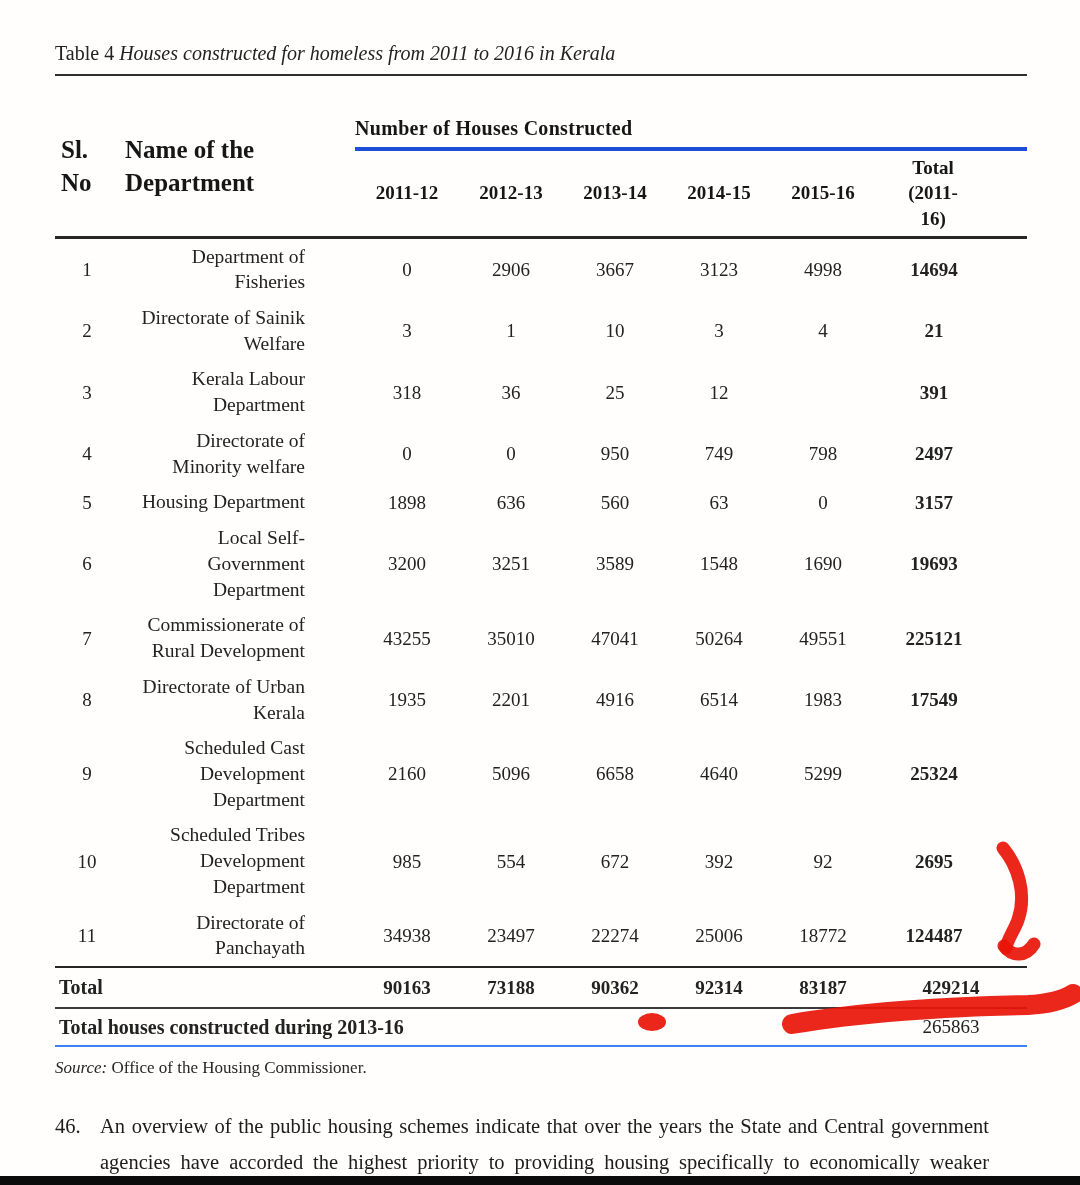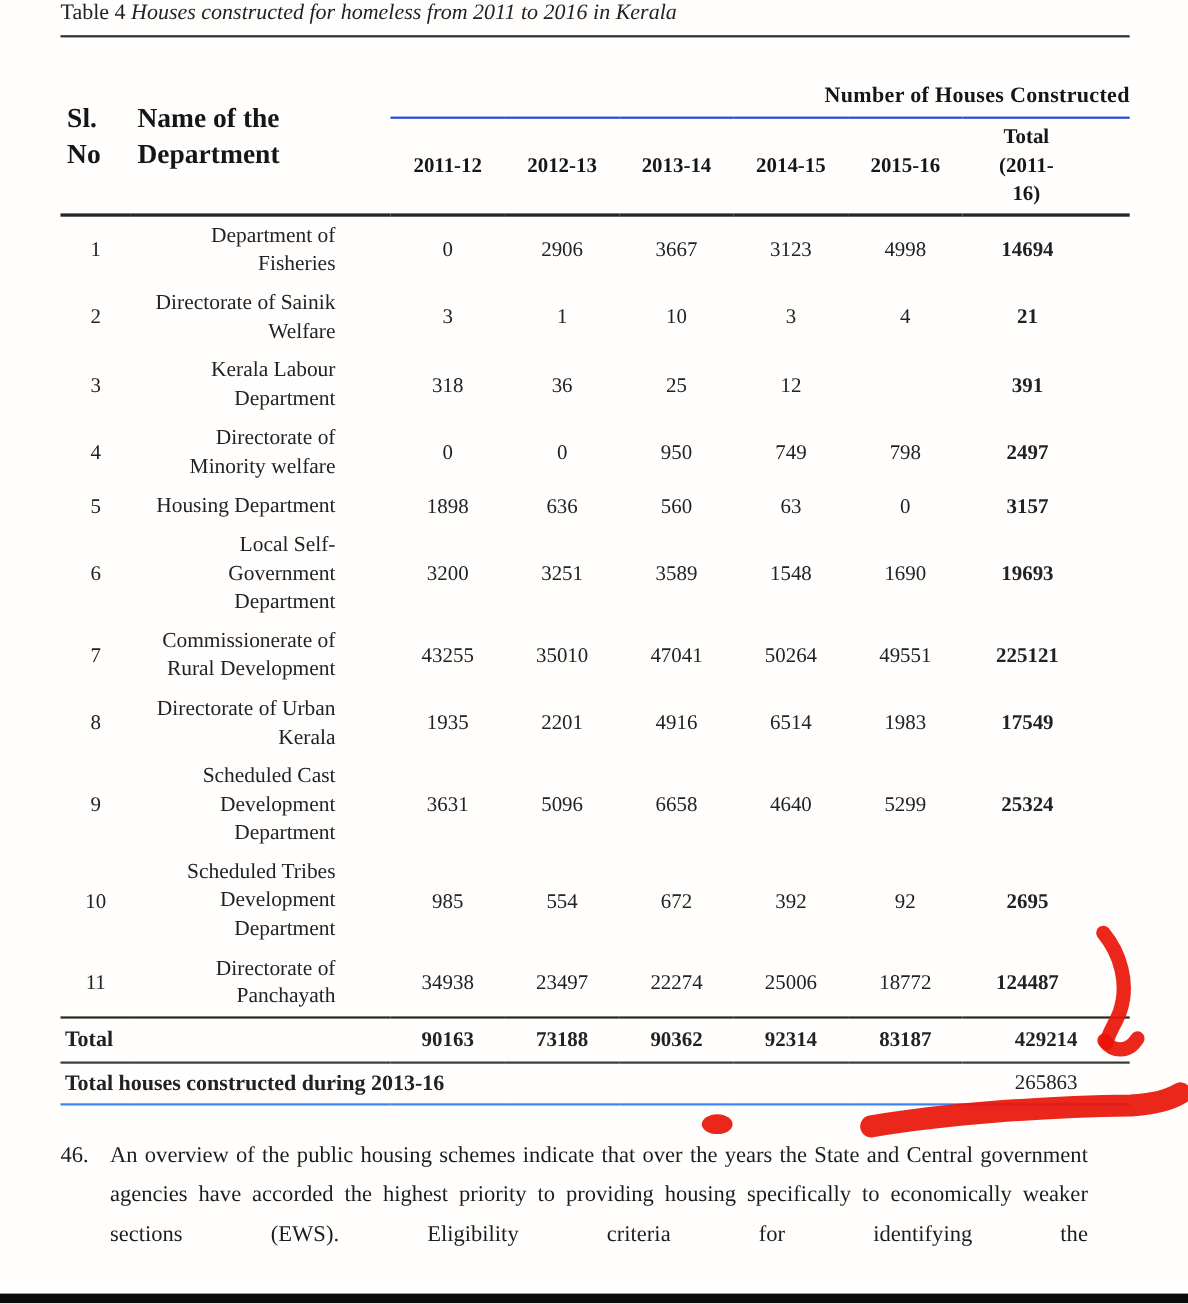--- a/index.html
+++ b/index.html
@@ -11,7 +11,7 @@
   .content { padding:0 53px 0 55px; }
 
   
-  .caption { font-size:20px; padding-bottom:9px; border-bottom:2px solid #2e2e2e; color:#222; }
+  .caption { margin-top:42px; font-size:20px; padding-bottom:9px; border-bottom:2px solid #2e2e2e; color:#222; }
   .caption .it { font-style:italic; }
 
   

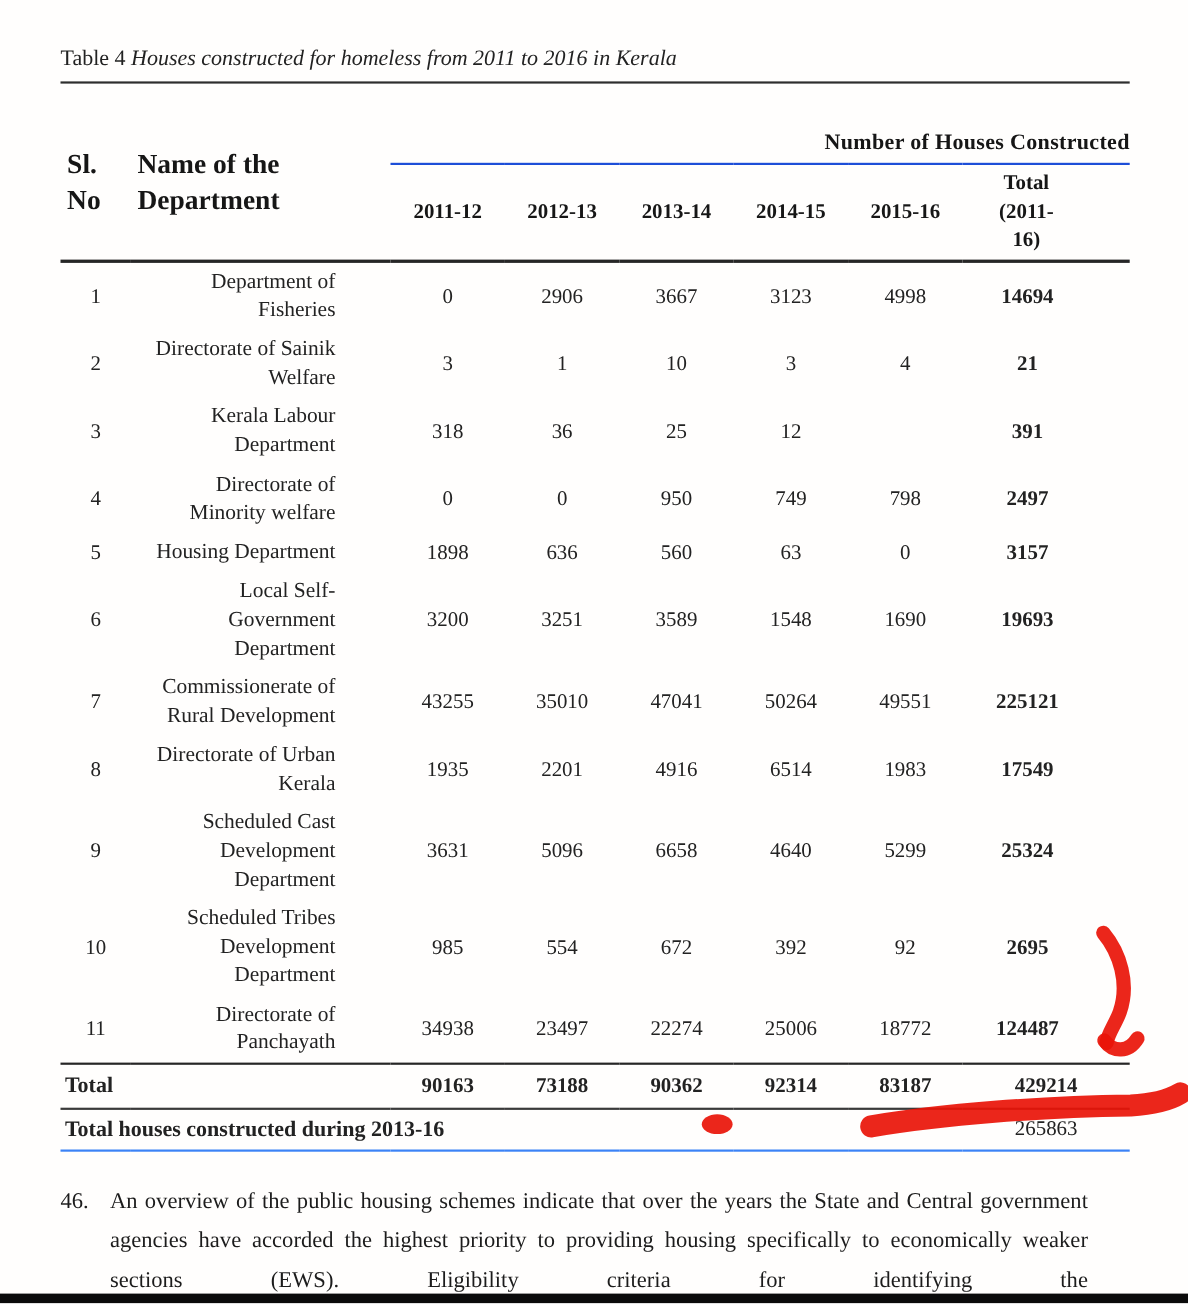--- a/index.html
+++ b/index.html
@@ -21,8 +21,8 @@
   col.c-yr  { width:104px; }
   col.c-tot { width:152px; }
   th { font-weight:bold; color:#161616; }
-  th.group-header { font-size:20px; text-align:right; vertical-align:bottom; height:52px;
-    padding-bottom:7px; border-bottom:2px solid #1d4ed8; letter-spacing:.3px; }
+  th.group-header { font-size:20px; text-align:left; vertical-align:bottom; height:52px;
+    padding-bottom:7px; border-bottom:4px solid #1d4ed8; letter-spacing:.3px; }
   th.sl-head, th.name-head { text-align:left; vertical-align:middle; font-size:25px;
     line-height:1.35; border-bottom:3px solid #262626; padding-left:6px; }
   th .hl { display:block; }

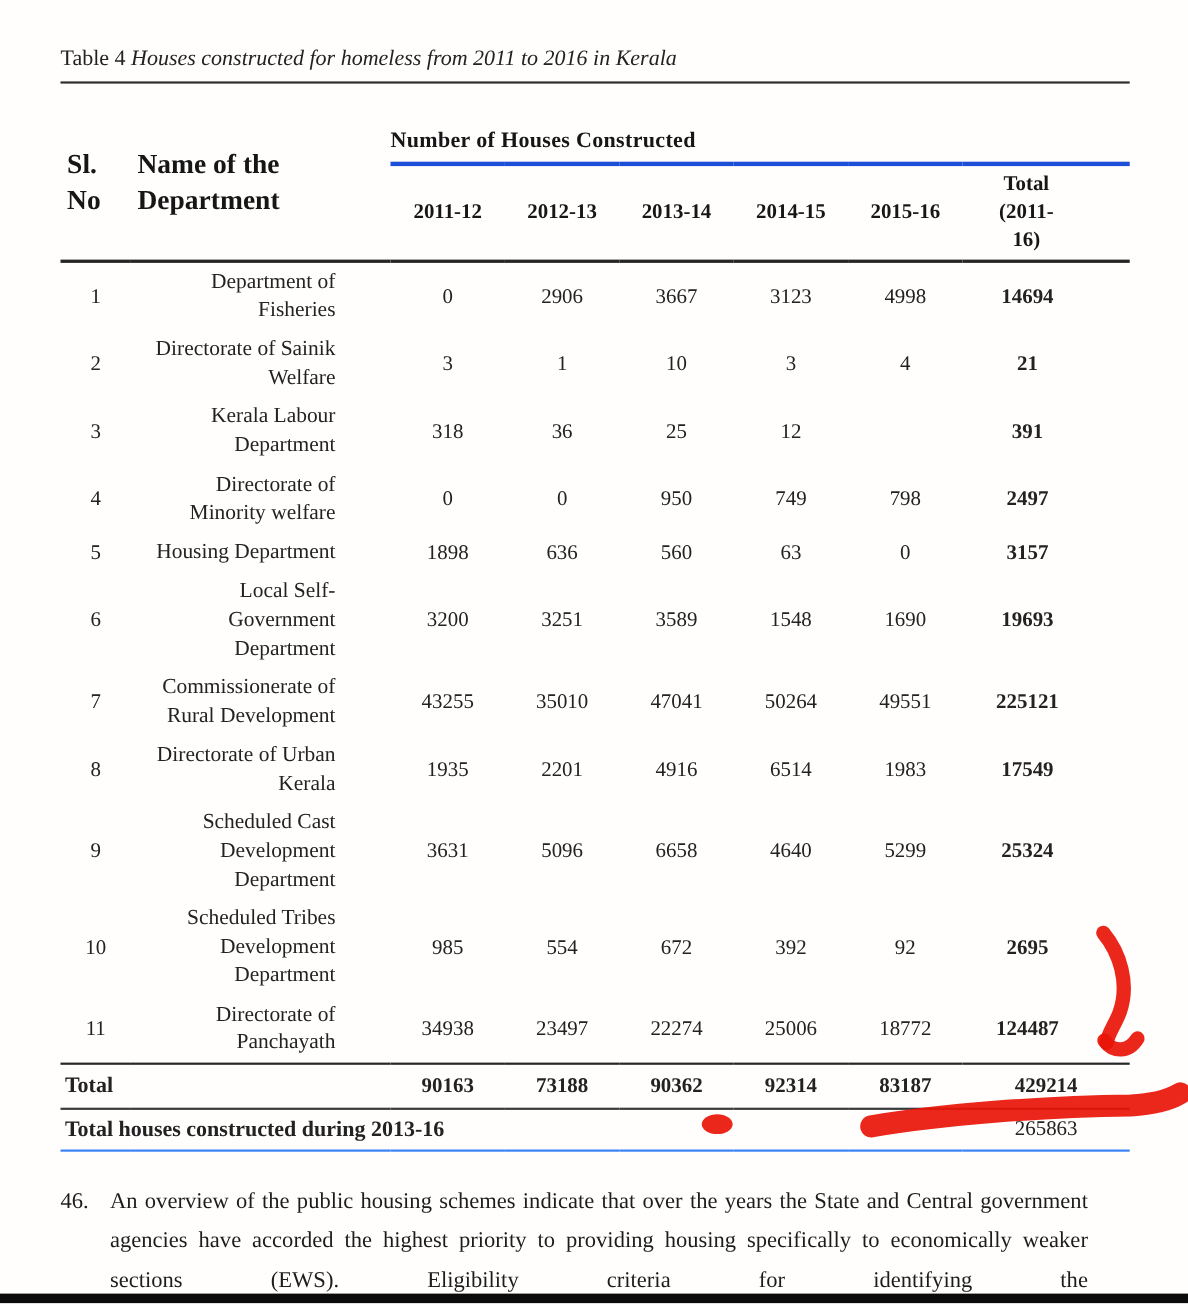--- a/index.html
+++ b/index.html
@@ -185,7 +185,7 @@
           <tr>
             <td>9</td>
             <td class="name-cell">Scheduled Cast Development Department</td>
-            <td>3631</td>
+            <td>2160</td>
             <td>5096</td>
             <td>6658</td>
             <td>4640</td>

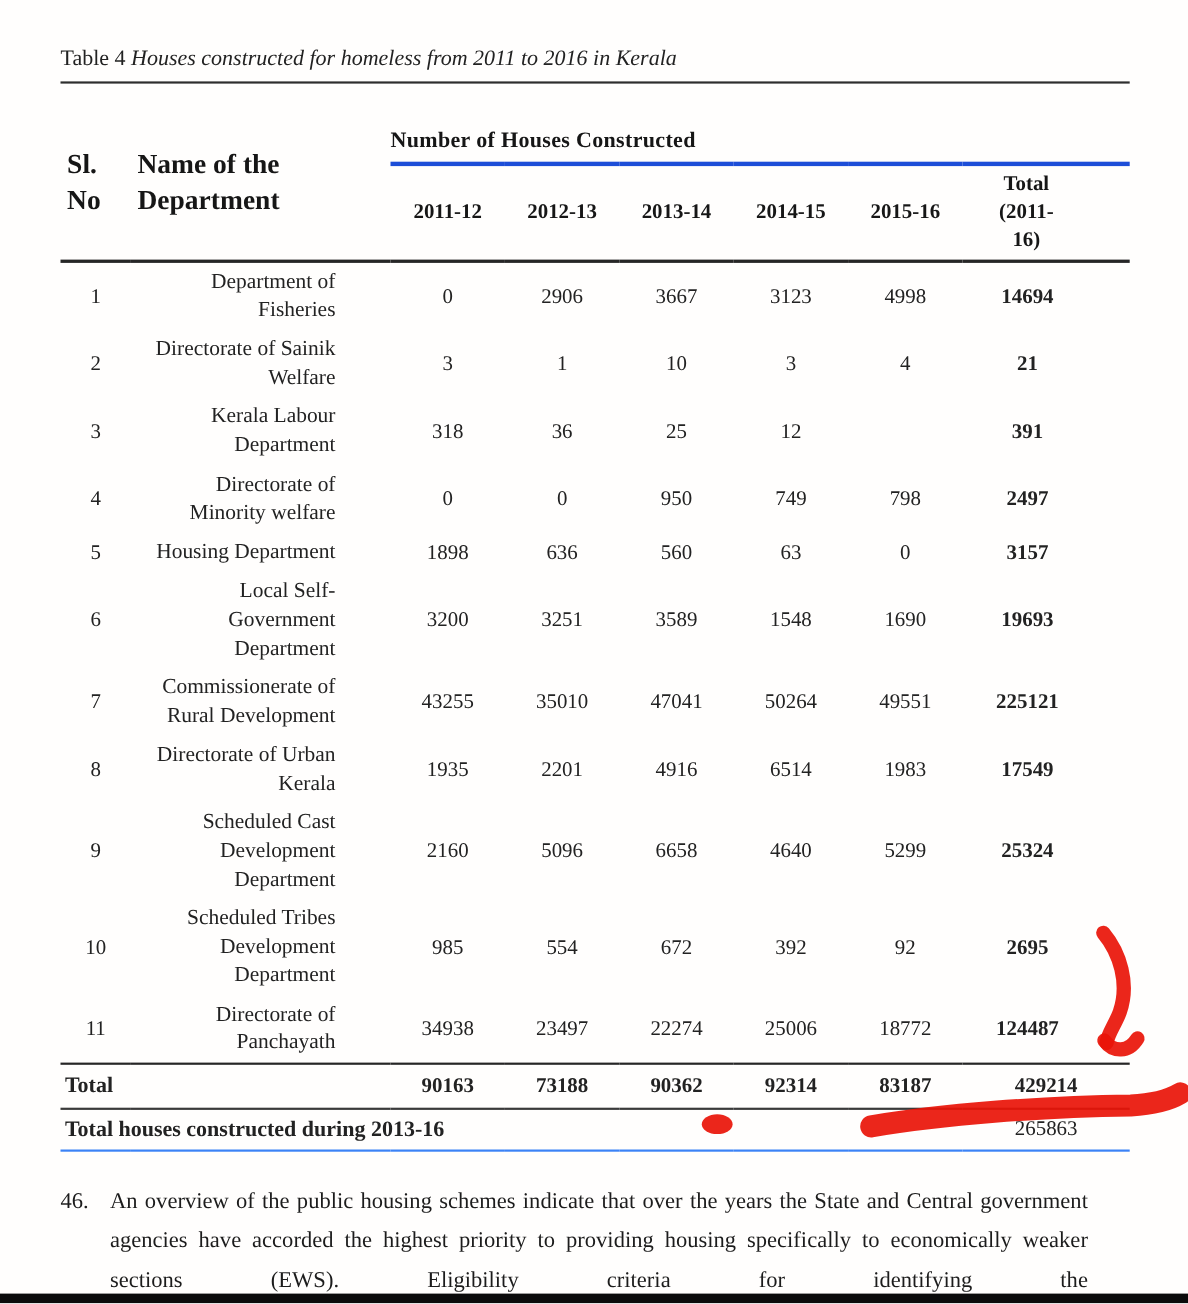--- a/index.html
+++ b/index.html
@@ -231,6 +231,7 @@
     </table>
 
     <div class="notes">
+      <div><span class="lbl">Source:</span><span> Office of the Housing Commissioner.</span></div>
     </div>
 
     <div class="para">

